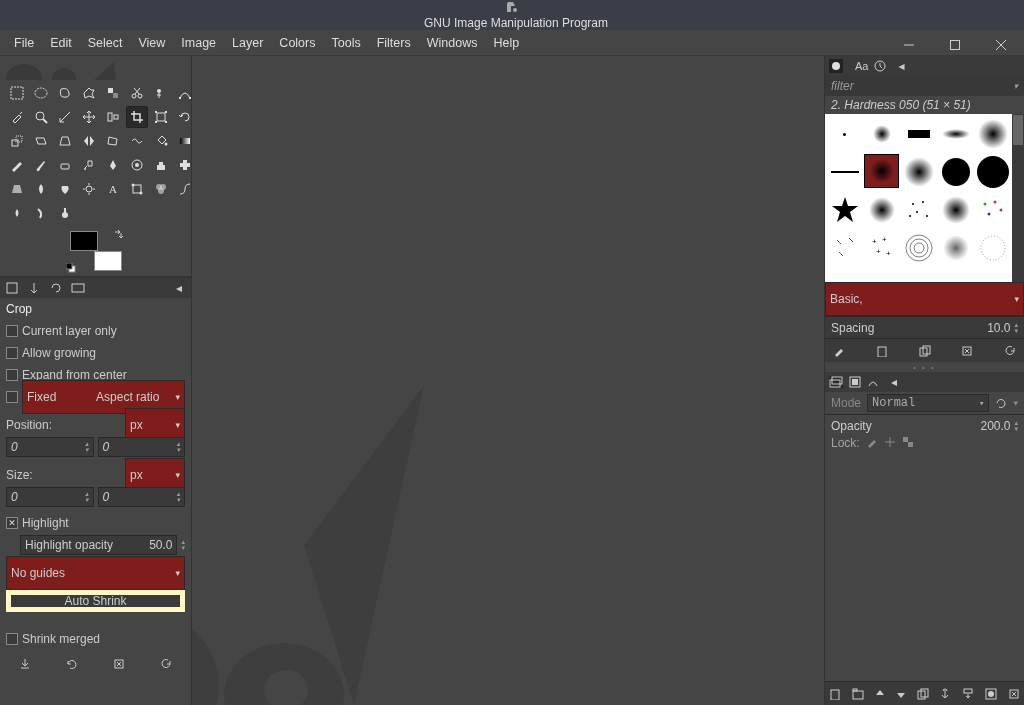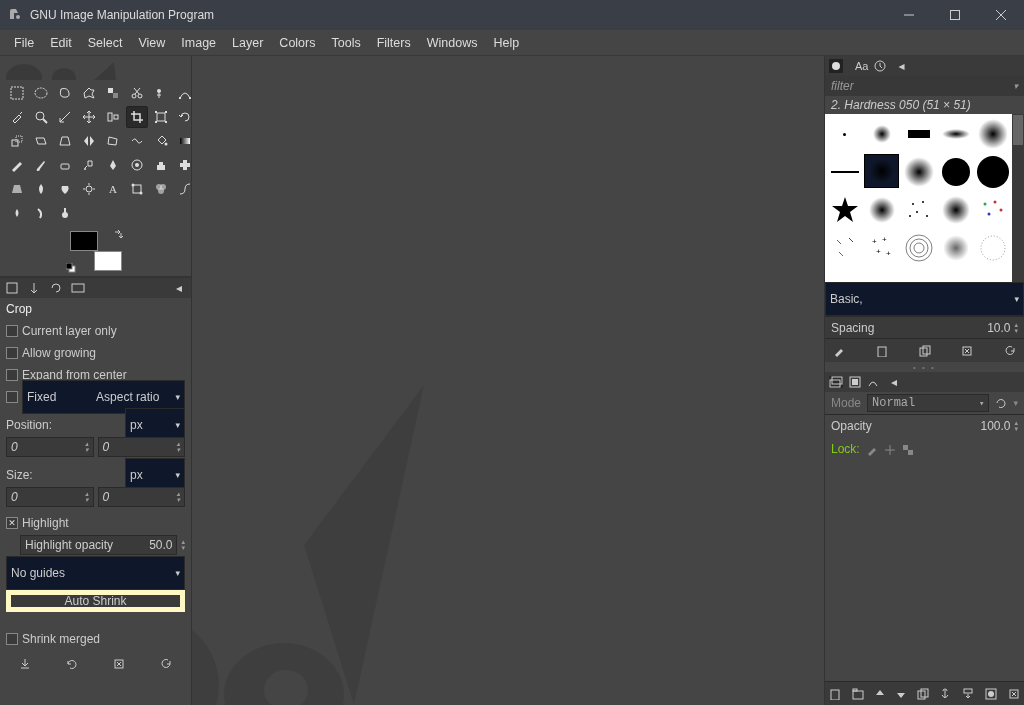--- a/index.html
+++ b/index.html
@@ -19,6 +19,7 @@
   display: flex;
   align-items: center;
   padding-left: 8px;
+  flex-direction: column;
 }
 .titlebar .logo { width: 16px; height: 16px; margin-right: 6px; color: #aaa; }
 .titlebar .title { color: #ddd; font-size: 12px; }

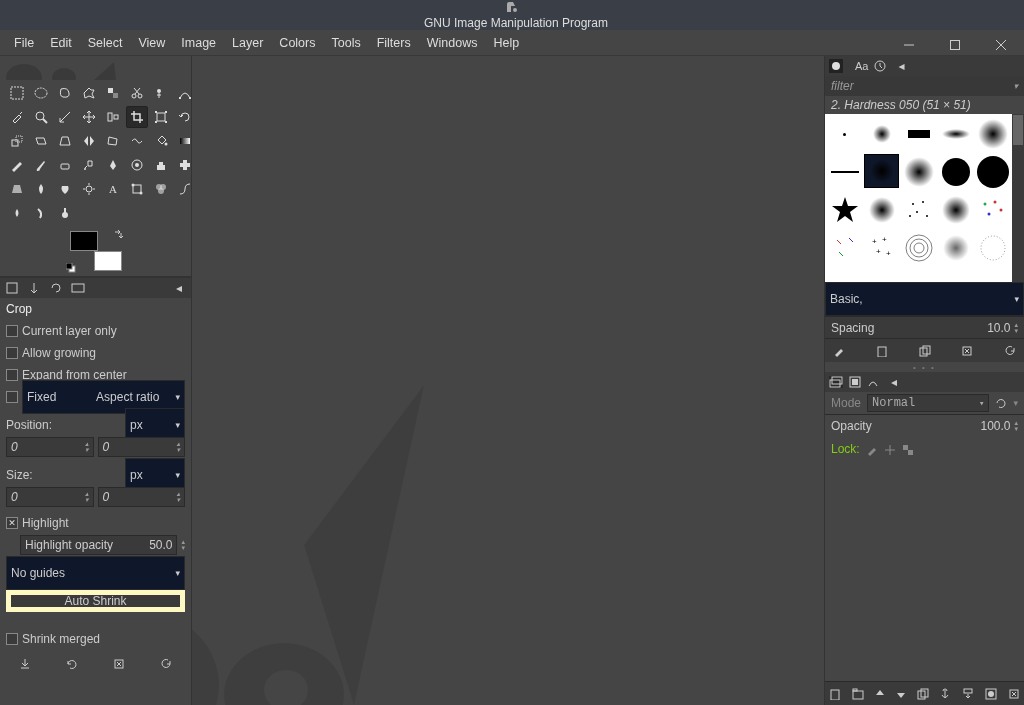--- a/index.html
+++ b/index.html
@@ -96,7 +96,7 @@
 .check { width:12px;height:12px;border:1px solid #888; background:#3a3a3a; }
 .check.on::after { content:"✕"; color:#ddd; font-size:9px; display:block; line-height:10px; text-align:center;}
 .field { background:#3a3a3a; border:1px solid #2a2a2a; height:20px; display:flex; align-items:center; padding:0 4px; flex:1;}
-.sel { background:#0f172a; border:1px solid #2a2a2a; height:28px; display:flex;align-items:center;padding:16px 4px; justify-content:space-between;}
+.sel { background:#7f1d1d; border:1px solid #2a2a2a; height:28px; display:flex;align-items:center;padding:16px 4px; justify-content:space-between;}
 .num-pair { display:flex; gap:4px; }
 .num { background:#3a3a3a; border:1px solid #2a2a2a; height:20px; flex:1; display:flex;align-items:center; padding:0 4px; justify-content:space-between; font-style: italic;}
 .stepper { display:flex;flex-direction:column; font-size:7px; line-height:6px; color:#999;}

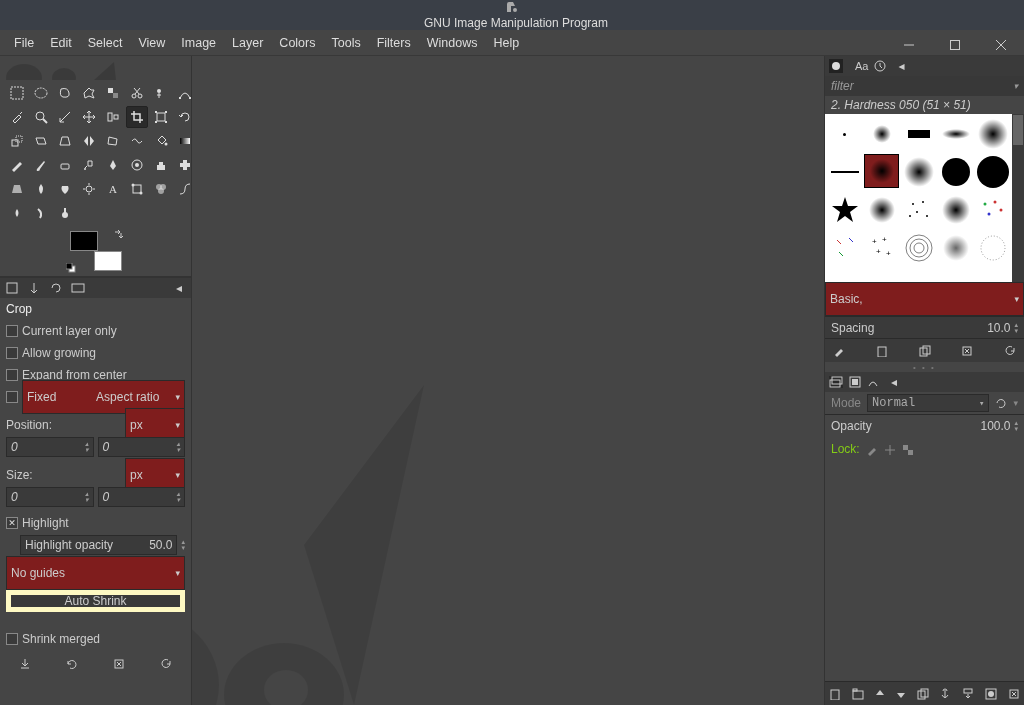--- a/index.html
+++ b/index.html
@@ -846,7 +846,7 @@
     <div class="slider-row" style="background:#454545">
       <span>Opacity</span>
       <span style="display:flex;align-items:center;gap:4px">
-          <span>100.0</span>
+          <span>200.0</span>
           <div class="stepper">
             <span>▴</span>
             <span>▾</span>

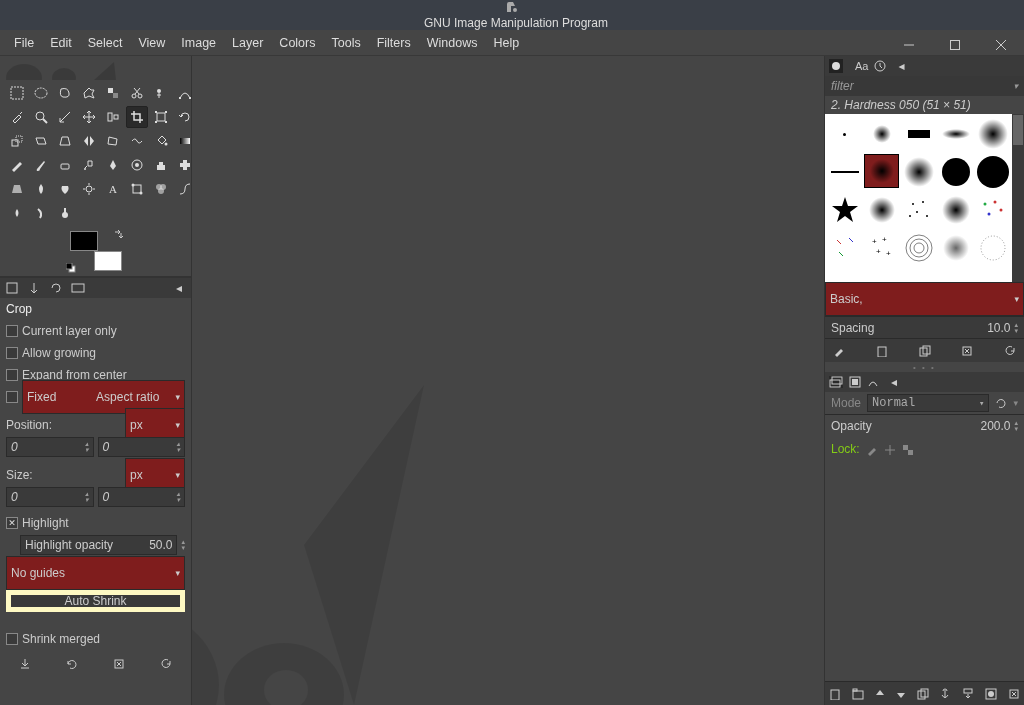--- a/index.html
+++ b/index.html
@@ -151,7 +151,7 @@
 .layer-tabs { height:20px; background:#3a3a3a; display:flex;align-items:center;padding:0 4px;gap:6px;}
 .mode-row { height:22px; background:#454545; display:flex;align-items:center;padding:0 6px; gap:6px; color:#888;}
 .mode-sel { flex:1; background:#3a3a3a; border:1px solid #2a2a2a; height:18px; padding:0 4px; display:flex;align-items:center;justify-content:space-between; color:#aaa;font-family:Liberation Mono, monospace;}
-.lock-row { height:20px; background:#454545; display:flex;align-items:flex-end;padding:0 6px; gap:6px; color:#84cc16;}
+.lock-row { height:20px; background:#454545; display:flex;align-items:flex-start;padding:0 6px; gap:6px; color:#a3a3a3;}
 .layer-list { flex:1; background:#454545;}
 .bottom-iconrow { height:24px; background:#3a3a3a; display:flex;align-items:center; padding:0 4px; gap:4px; justify-content:space-between; border-top:1px solid #2a2a2a;}
 .chev { font-size:9px;}

